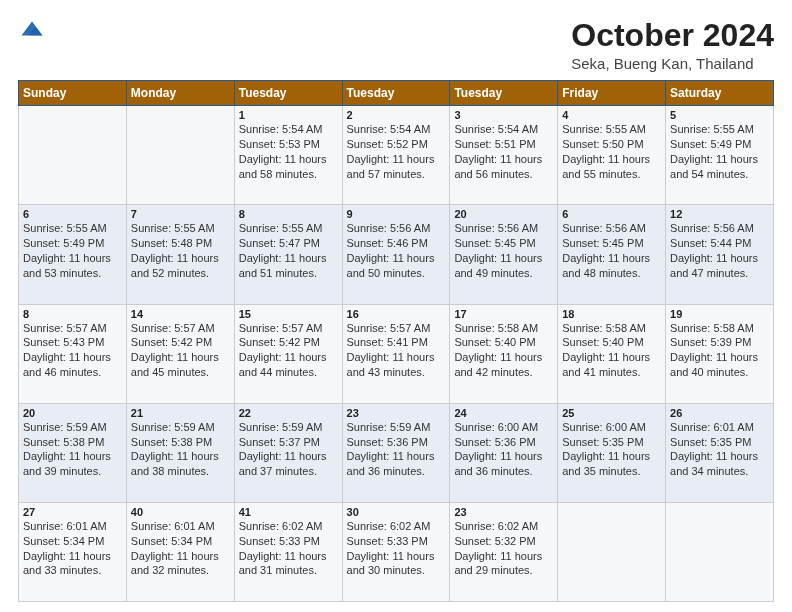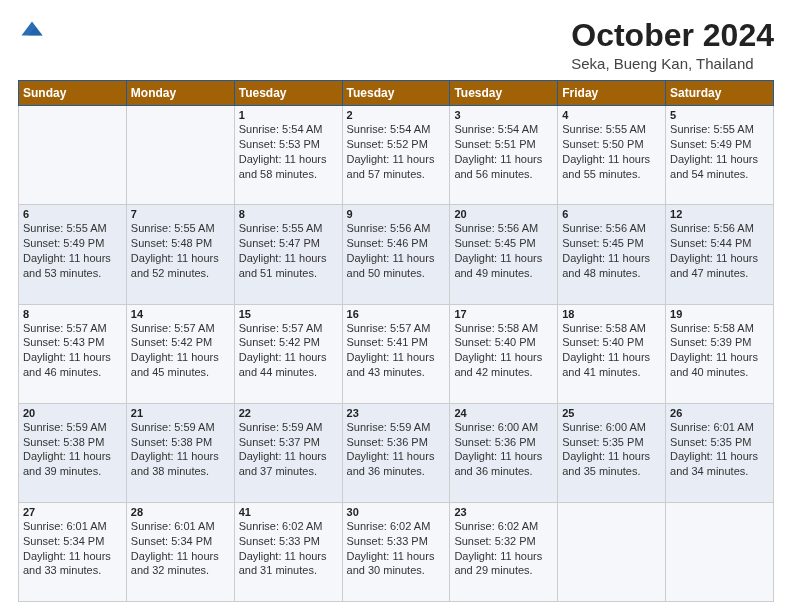--- a/index.html
+++ b/index.html
@@ -247,7 +247,7 @@
             <div class="day-info">Sunrise: 6:01 AM<br>Sunset: 5:34 PM<br>Daylight: 11 hours and 33 minutes.</div>
           </td>
           <td>
-            <span class="day-number">28</span>
+            <span class="day-number">40</span>
             <div class="day-info">Sunrise: 6:01 AM<br>Sunset: 5:34 PM<br>Daylight: 11 hours and 32 minutes.</div>
           </td>
           <td>

